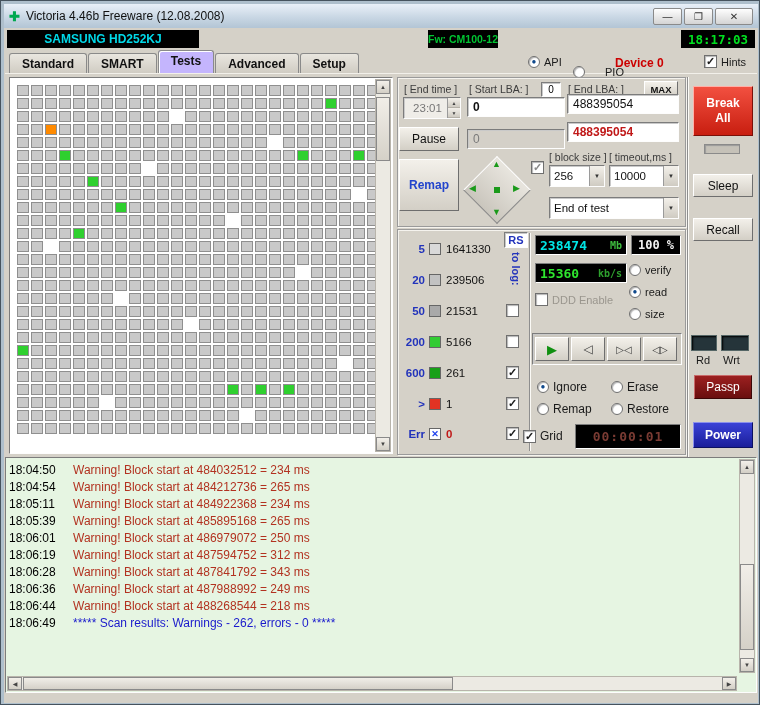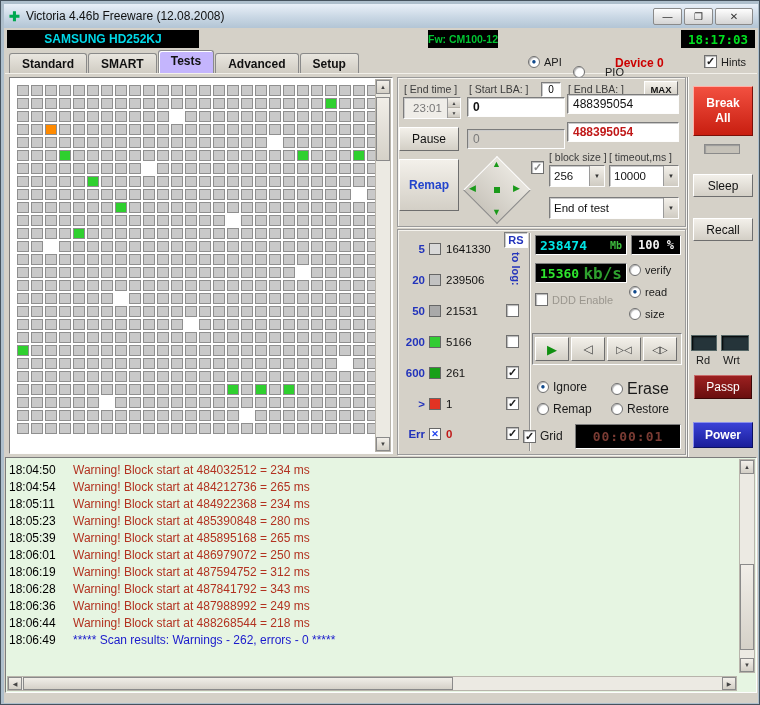--- a/index.html
+++ b/index.html
@@ -959,7 +959,7 @@
 
   <div class="abs lcd" style="left:534px;top:262px;width:92px;height:20px;justify-content:space-between;padding:0 4px;">
     <span style="color:#2ee52e;font-size:13px;">15360</span>
-    <span style="color:#2ea02e;font-size:16px;">kb/s</span>
+    <span style="color:#2ea02e;font-size:10px;">kb/s</span>
   </div>
 
   <div class="abs" style="left:628px;top:263px;display:flex;align-items:center;gap:4px;">

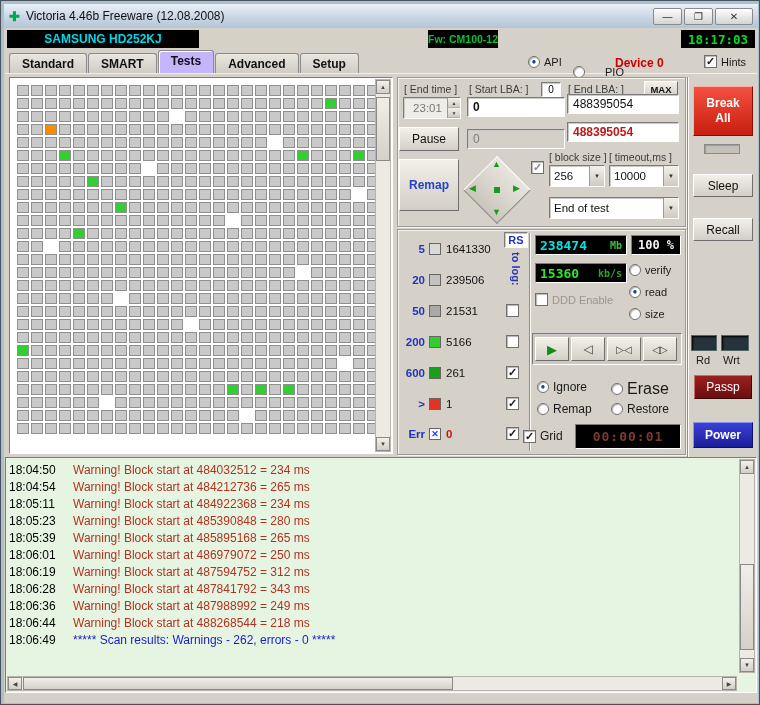--- a/index.html
+++ b/index.html
@@ -994,7 +994,7 @@
   </div>
   <div class="abs" style="left:610px;top:379px;display:flex;align-items:center;gap:4px;">
     <span class="radio"></span>
-    <span class="lbl" style="font-size:16px;">Erase</span>
+    <span class="lbl" style="font-size:12px;">Erase</span>
   </div>
   <div class="abs" style="left:536px;top:401px;display:flex;align-items:center;gap:4px;">
     <span class="radio"></span>

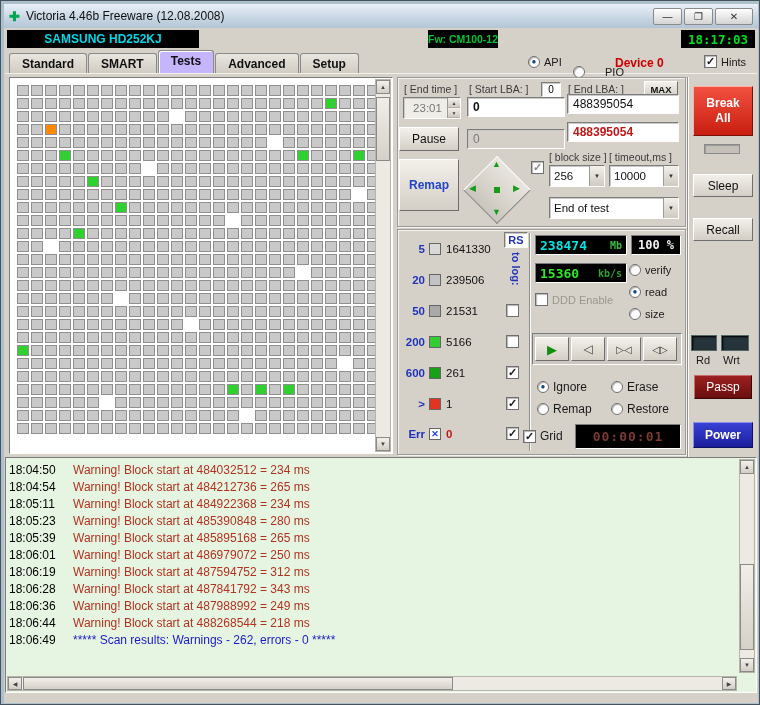--- a/index.html
+++ b/index.html
@@ -1049,7 +1049,6 @@
       <div class="log-line warning"><span class="log-time">18:04:50</span><span class="log-msg">Warning! Block start at 484032512 = 234 ms</span></div>
       <div class="log-line warning"><span class="log-time">18:04:54</span><span class="log-msg">Warning! Block start at 484212736 = 265 ms</span></div>
       <div class="log-line warning"><span class="log-time">18:05:11</span><span class="log-msg">Warning! Block start at 484922368 = 234 ms</span></div>
-      <div class="log-line warning"><span class="log-time">18:05:23</span><span class="log-msg">Warning! Block start at 485390848 = 280 ms</span></div>
       <div class="log-line warning"><span class="log-time">18:05:39</span><span class="log-msg">Warning! Block start at 485895168 = 265 ms</span></div>
       <div class="log-line warning"><span class="log-time">18:06:01</span><span class="log-msg">Warning! Block start at 486979072 = 250 ms</span></div>
       <div class="log-line warning"><span class="log-time">18:06:19</span><span class="log-msg">Warning! Block start at 487594752 = 312 ms</span></div>

